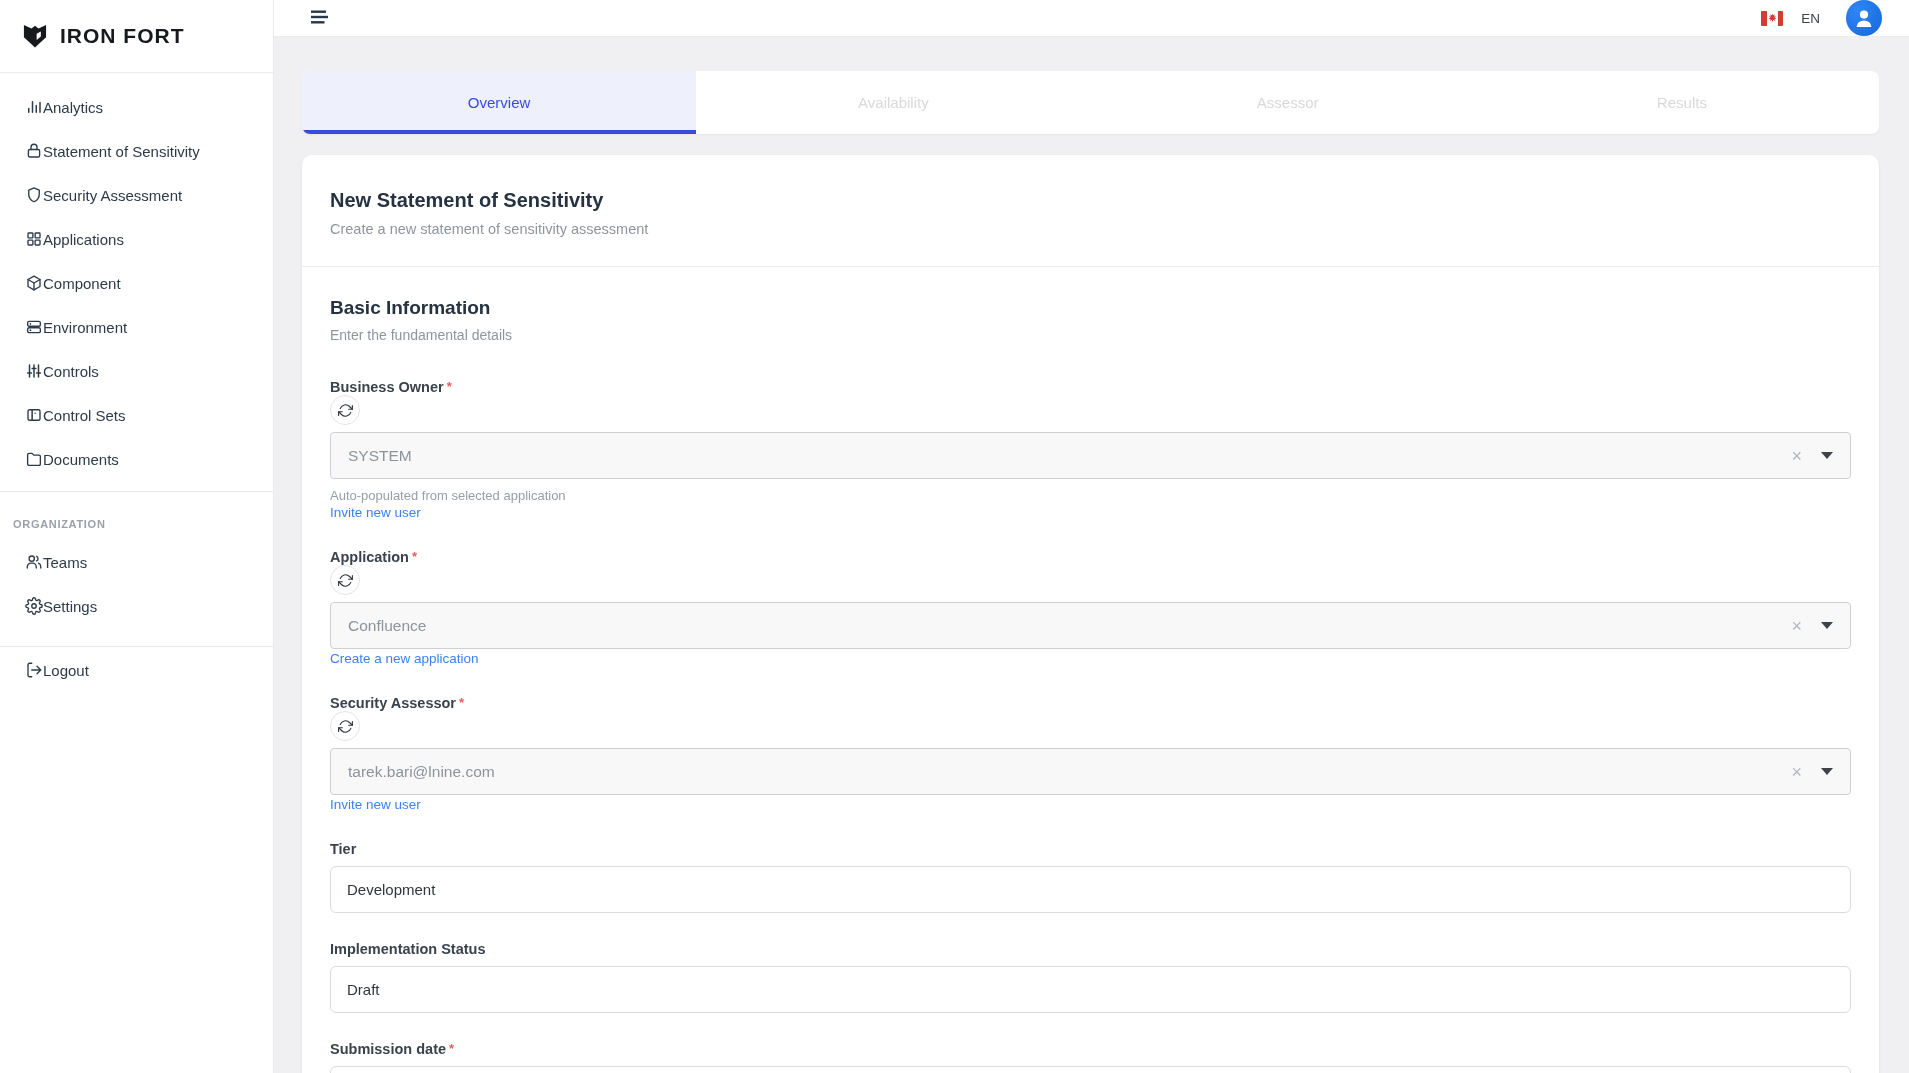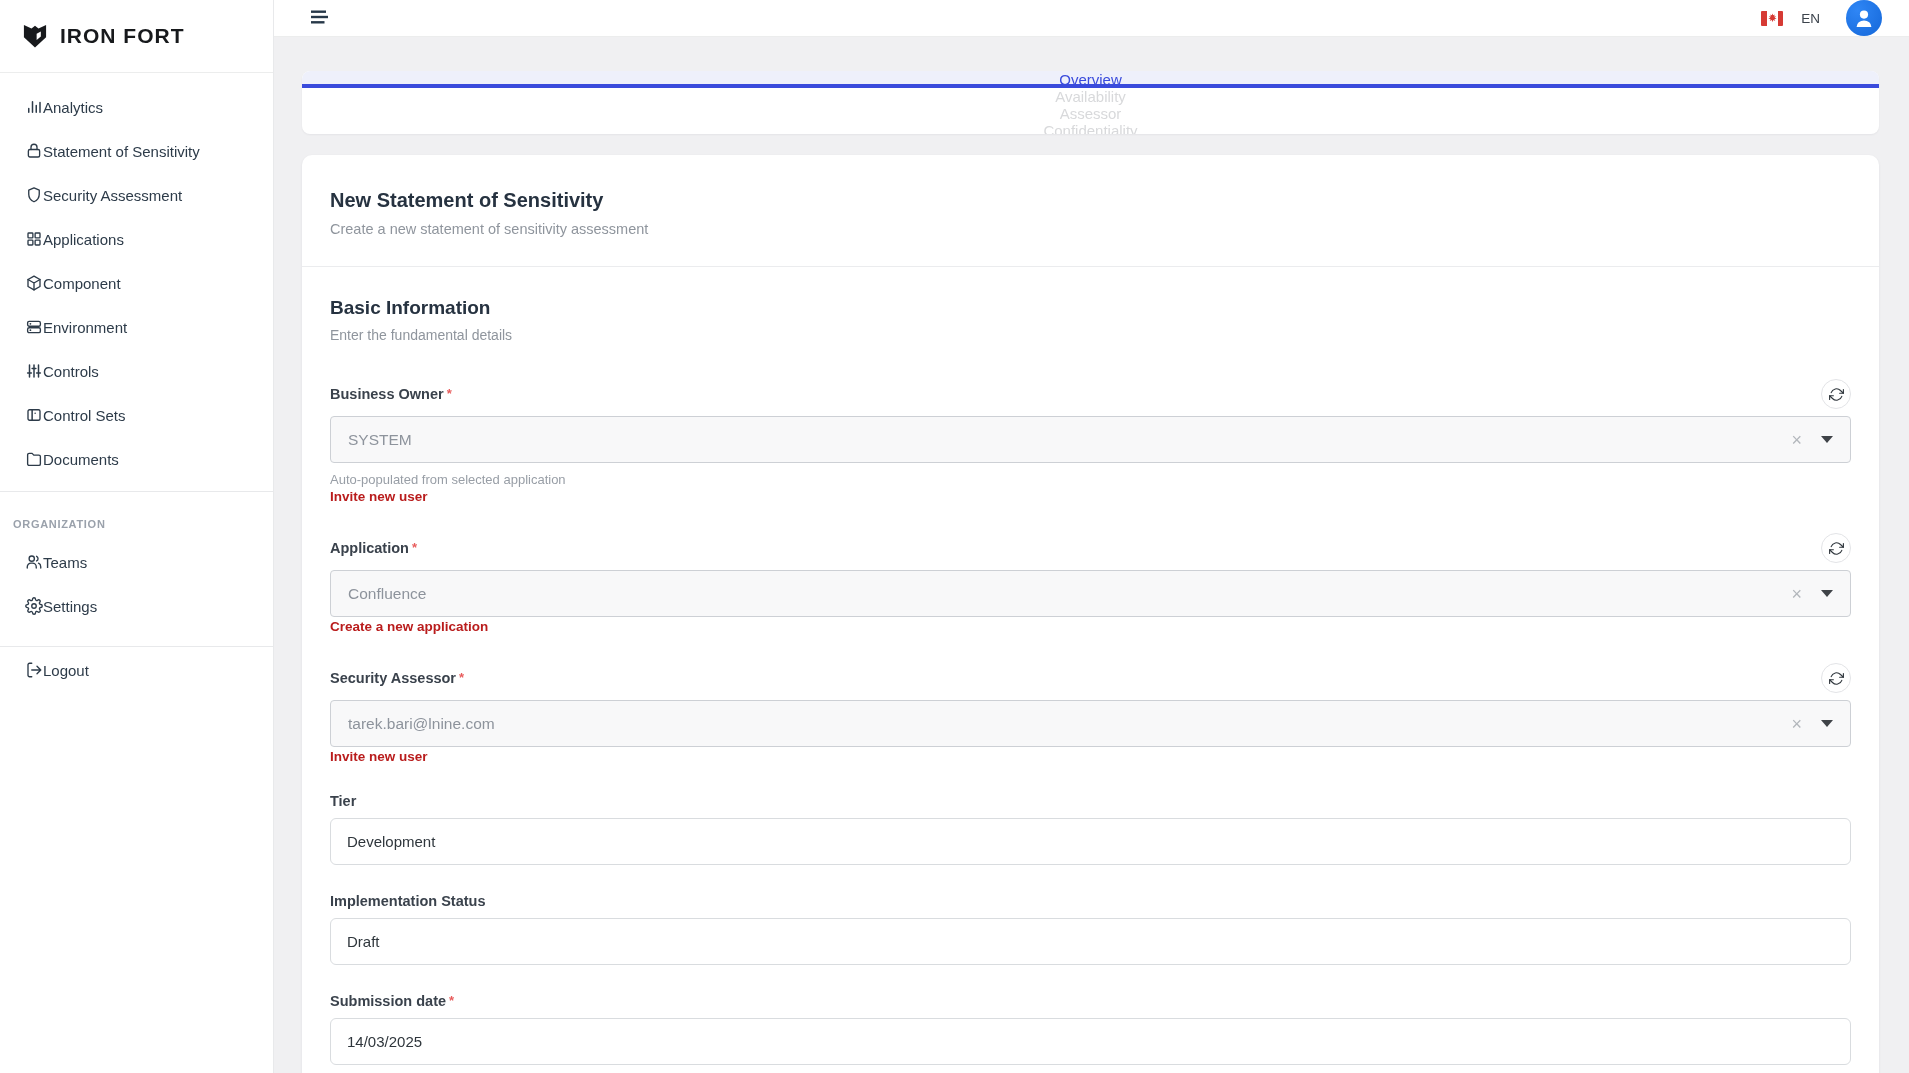--- a/index.html
+++ b/index.html
@@ -39,7 +39,7 @@
   .content{ padding:34px 30px 0 28px; }
 
   
-  .tabbar{ display:flex; height:63px; background:#fff; border-radius:8px; overflow:hidden; box-shadow:0 1px 2px rgba(16,24,40,.05);flex-direction:column; }
+  .tabbar{ display:flex; height:63px; background:#fff; border-radius:8px; overflow:hidden; box-shadow:0 1px 2px rgba(16,24,40,.05); }
   .tab{ flex:1; display:flex; align-items:center; justify-content:center; font-size:15px; color:#d8d9db; cursor:pointer; }
   .tab.active{ background:var(--tab-bg); color:var(--accent); font-weight:500; box-shadow:inset 0 -4px 0 var(--accent); border-top-left-radius:8px; }
 

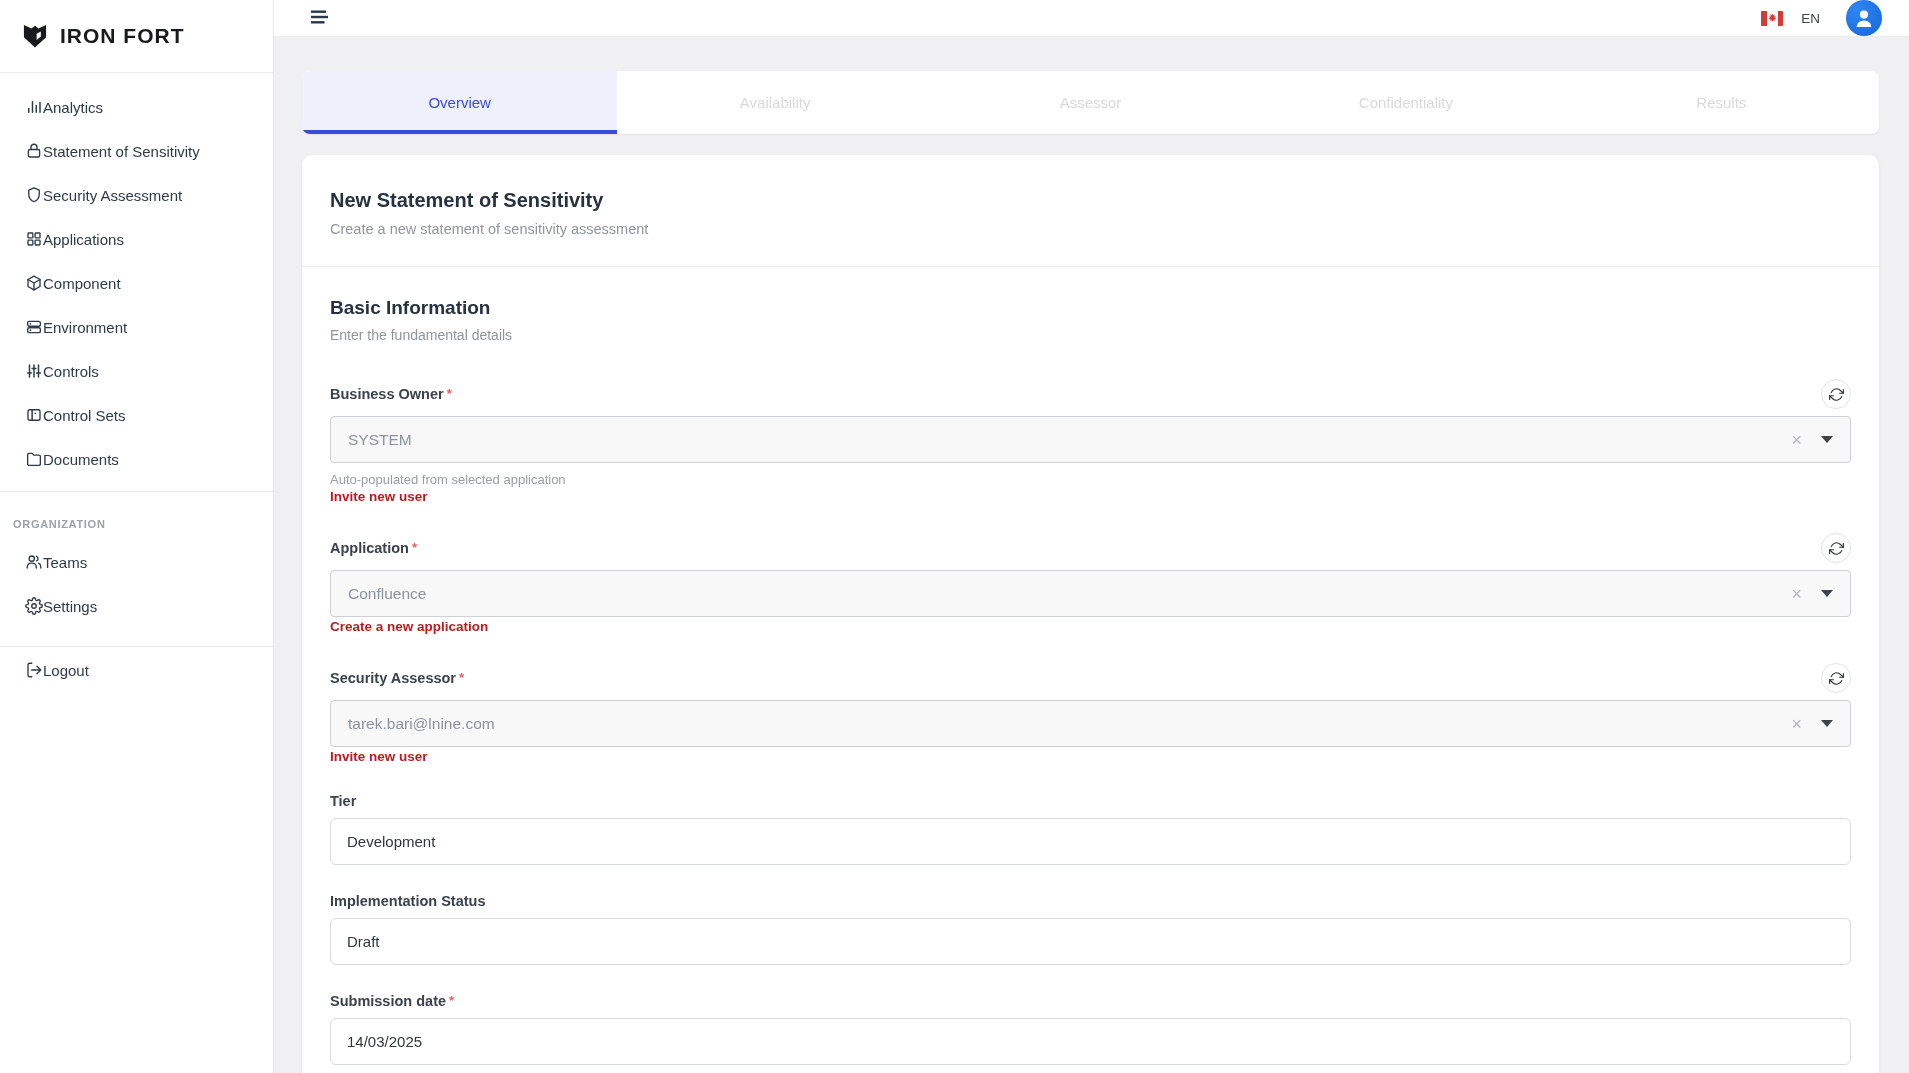--- a/index.html
+++ b/index.html
@@ -240,7 +240,6 @@
         <div class="tab active">Overview</div>
         <div class="tab">Availability</div>
         <div class="tab">Assessor</div>
-        <div class="tab">Confidentiality</div>
         <div class="tab">Results</div>
       </div>
 

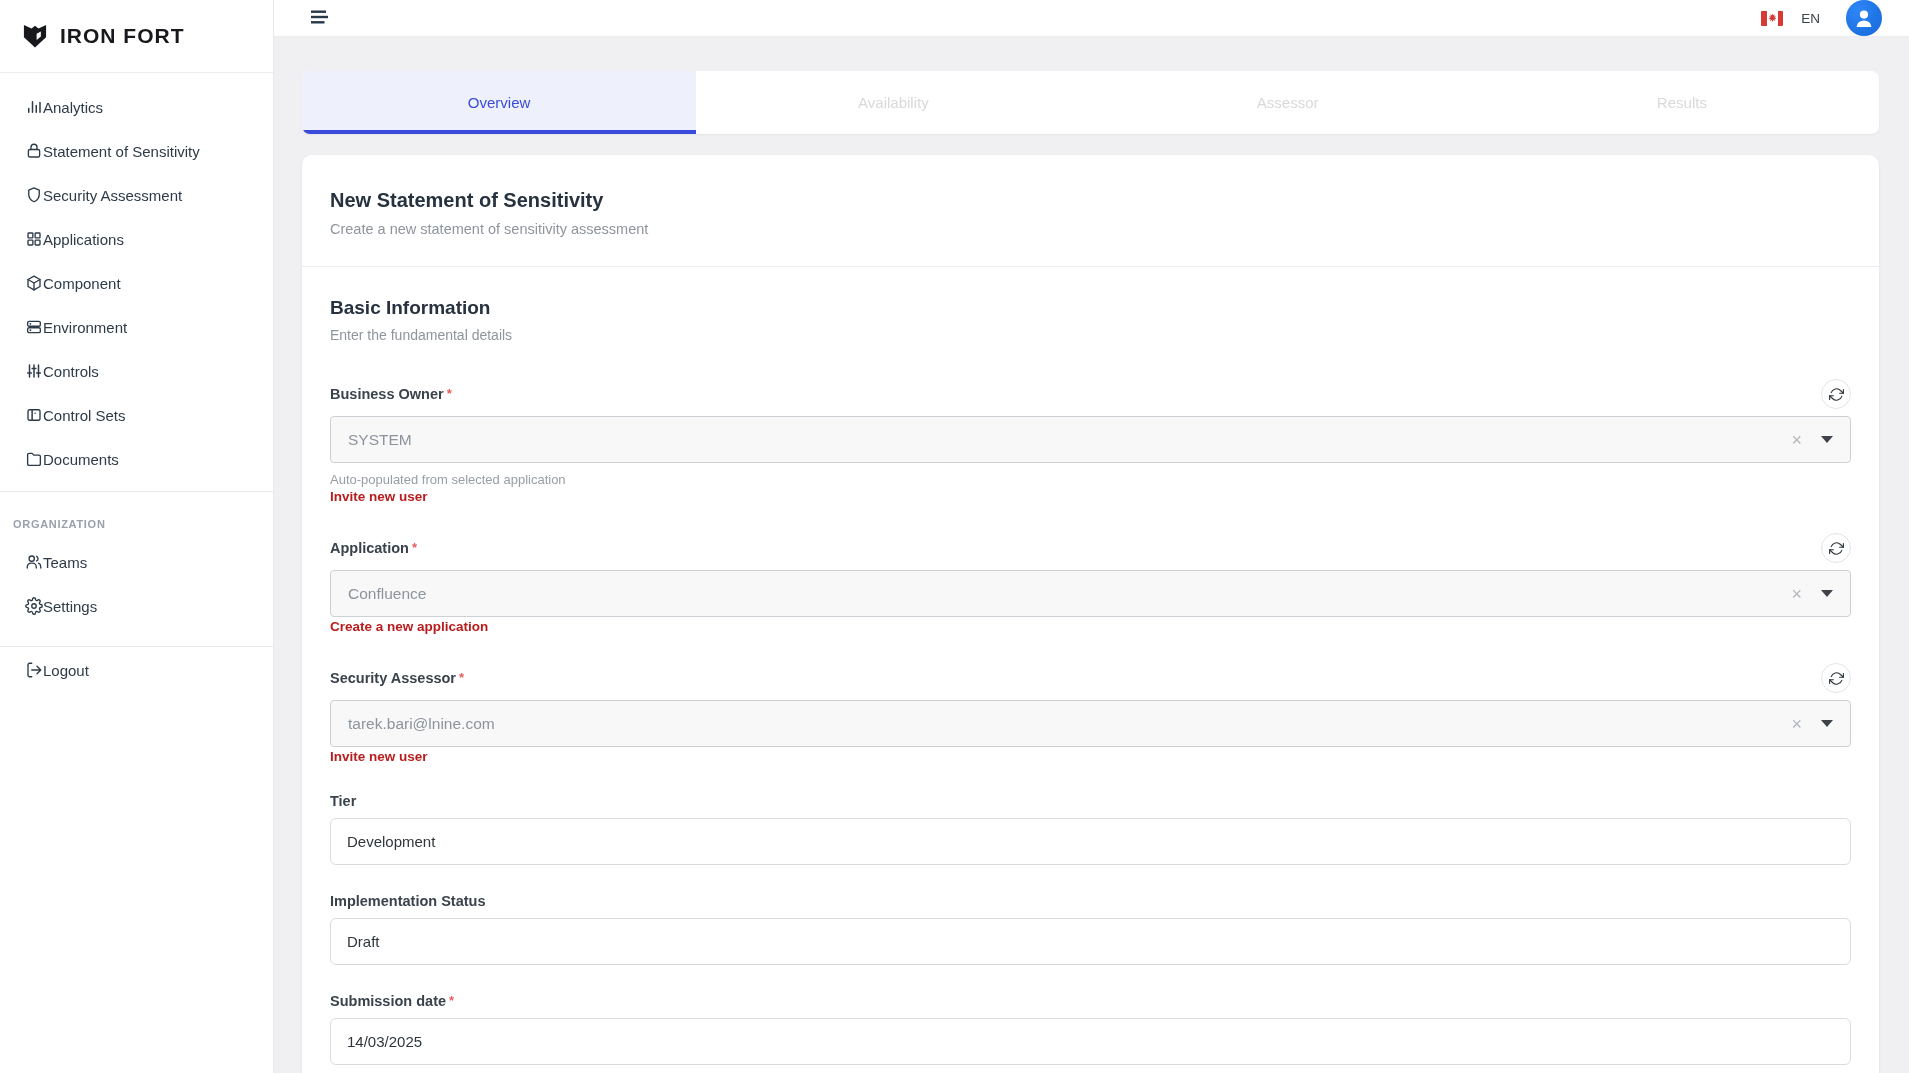--- a/index.html
+++ b/index.html
@@ -55,7 +55,7 @@
 
   .fg{ margin-top:28px; }
   .fg:first-of-type{ margin-top:0; }
-  .label-row{ display:flex; align-items:center; justify-content:space-between; margin-bottom:7px; min-height:30px; }
+  .label-row{ display:flex; align-items:flex-start; justify-content:space-between; margin-bottom:7px; min-height:30px;flex-direction:column; }
   .flabel{ font-size:14.5px; font-weight:600; color:var(--txt-label); }
   .req{ color:#e85c5c; margin-left:3px; font-size:13px; vertical-align:top; }
   .refresh-btn{ width:30px; height:30px; border-radius:50%; background:#fff; border:1px solid #e3e4e7; cursor:pointer; display:flex; align-items:center; justify-content:center; color:#2f363c; }

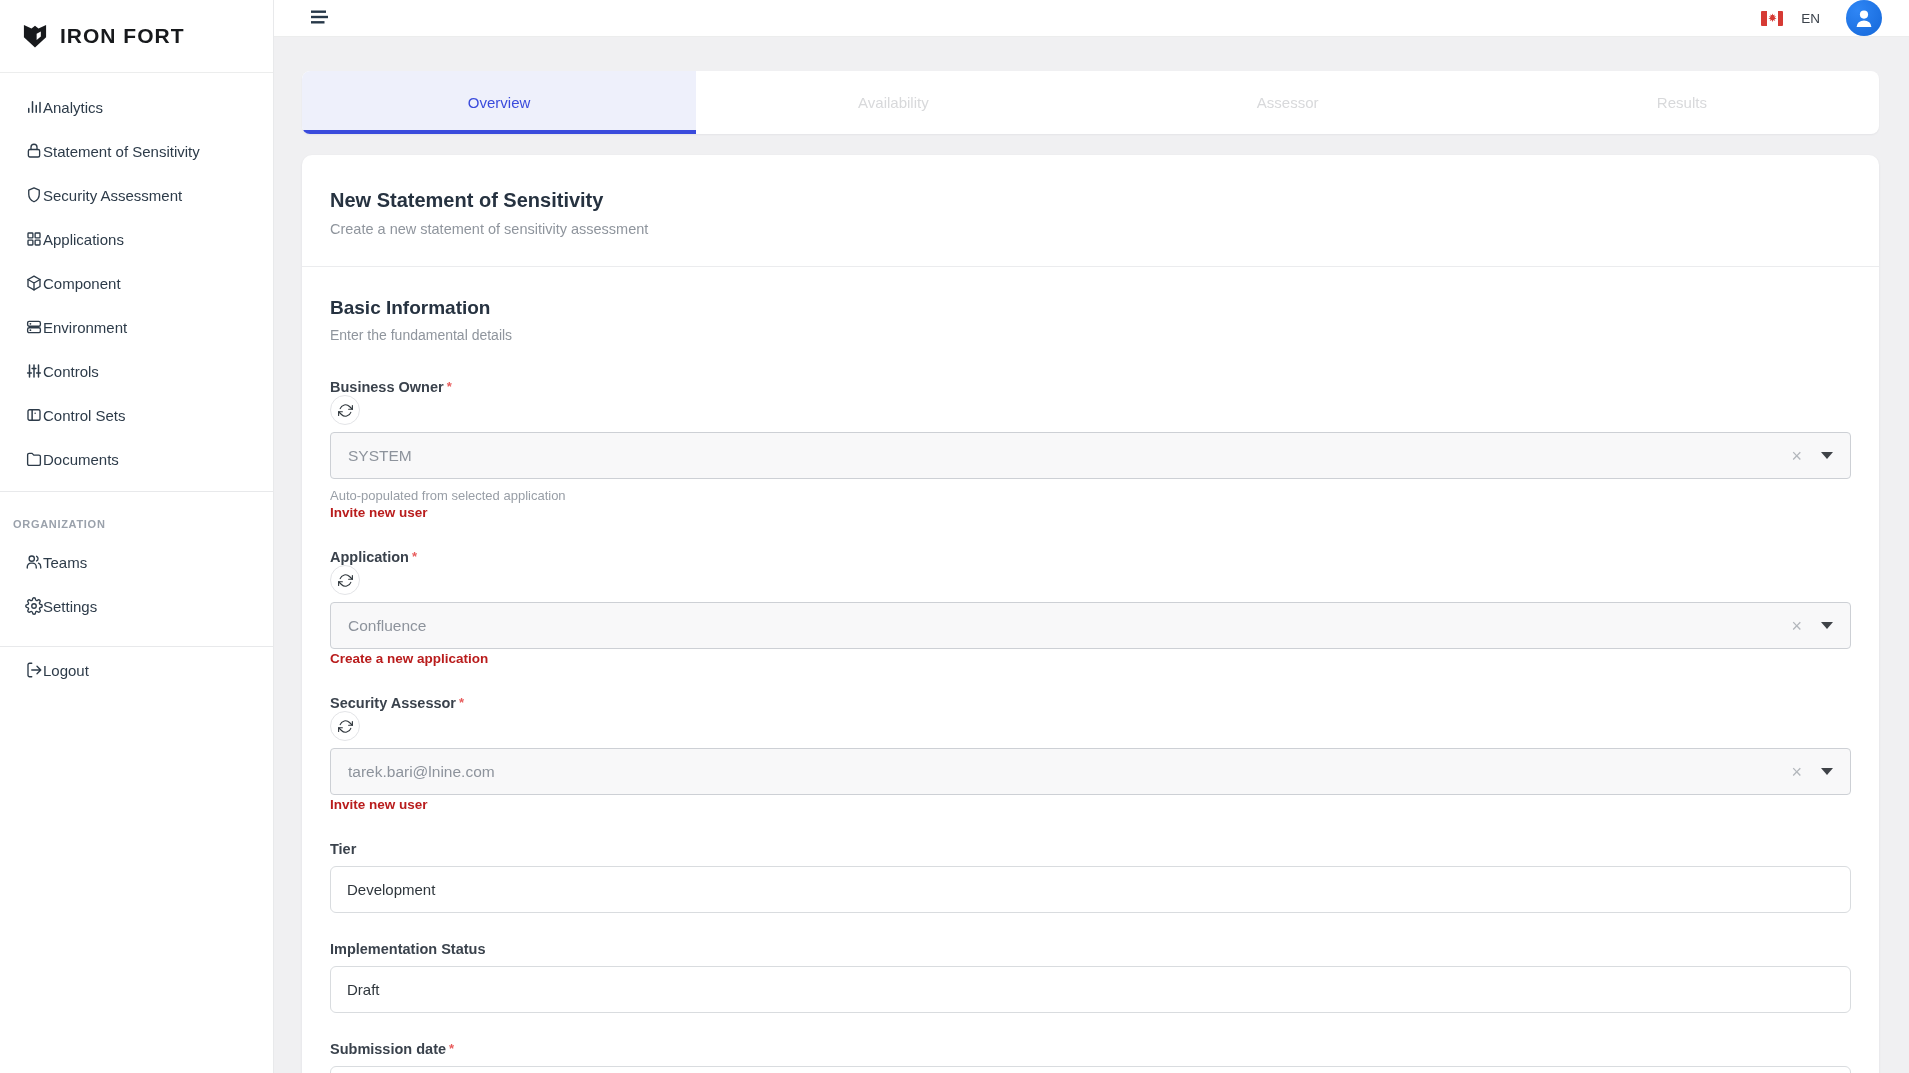--- a/index.html
+++ b/index.html
@@ -64,7 +64,7 @@
   .clear-x{ color:#b3b7bc; font-size:18px; line-height:1; margin-right:19px; cursor:pointer; }
   .caret{ width:0; height:0; border-left:6px solid transparent; border-right:6px solid transparent; border-top:7px solid #3f4348; }
   .helper{ margin-top:9px; font-size:13px; color:#989ea6; }
-  .field-link{ margin-top:1px; font-size:13.5px; font-weight:700; color:#b91c1c; display:inline-block; cursor:pointer; }
+  .field-link{ margin-top:1px; font-size:13.5px; font-weight:400; color:#3b82f6; display:inline-block; cursor:pointer; }
 
   .tf-label{ display:block; font-size:14.5px; font-weight:600; color:var(--txt-label); margin-bottom:9px; }
   .tf{ width:100%; height:47px; background:#fff; border:1px solid var(--inp-border); border-radius:6px; padding:0 16px; font-size:15px; color:#2f363c; font-family:"Liberation Sans", sans-serif; }

